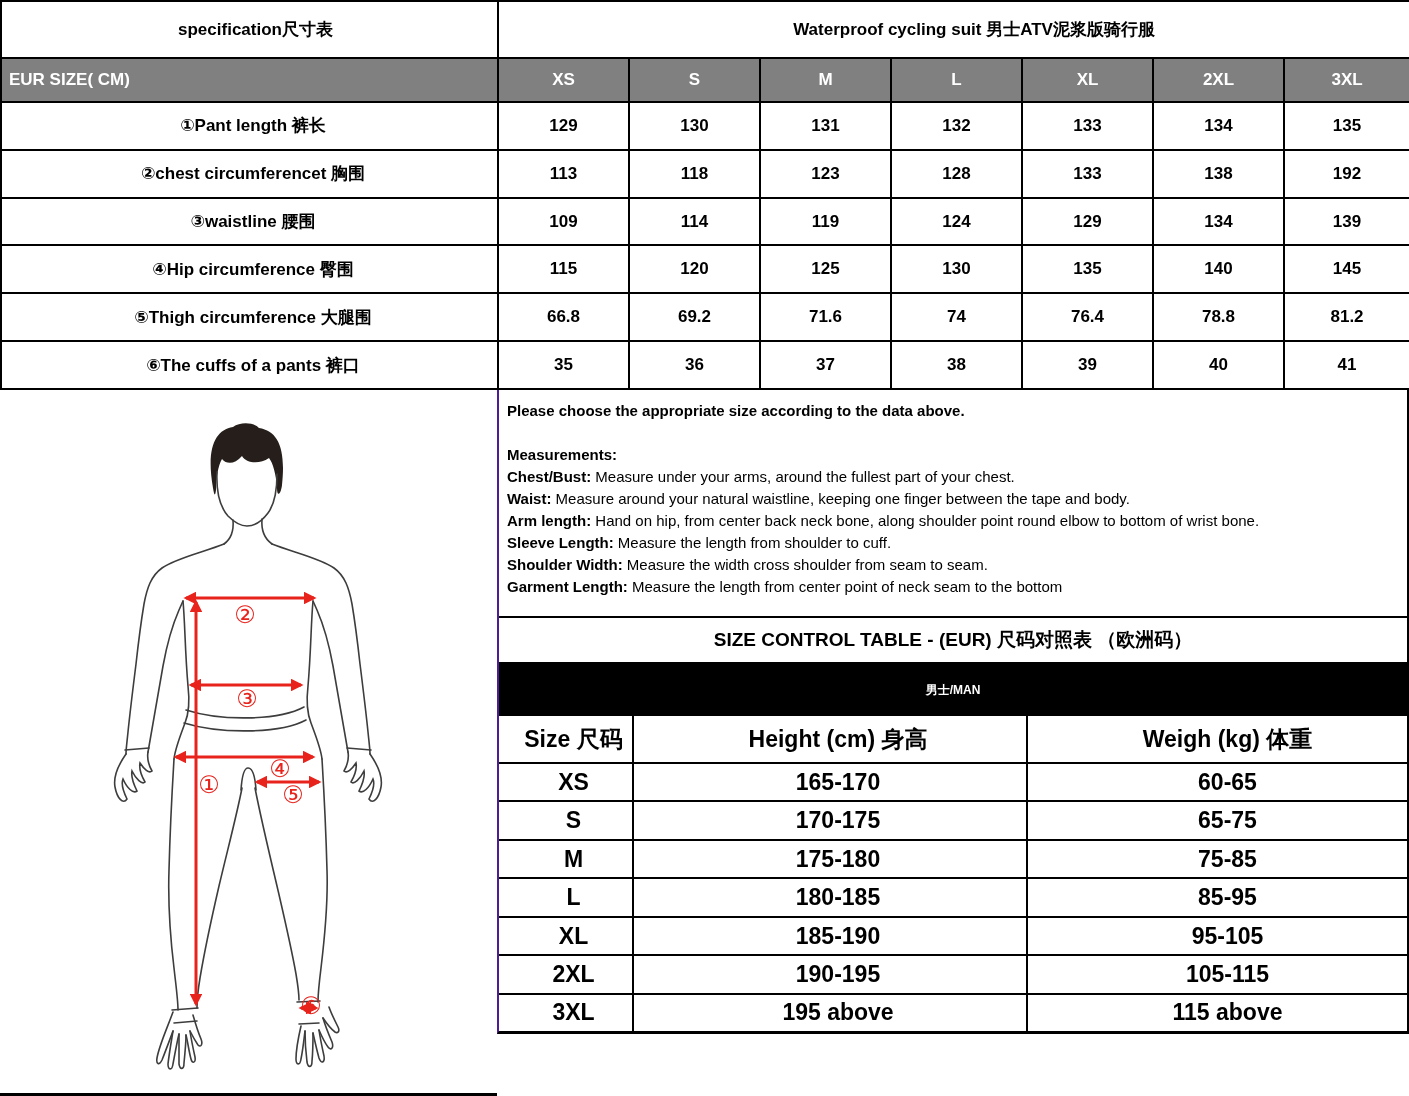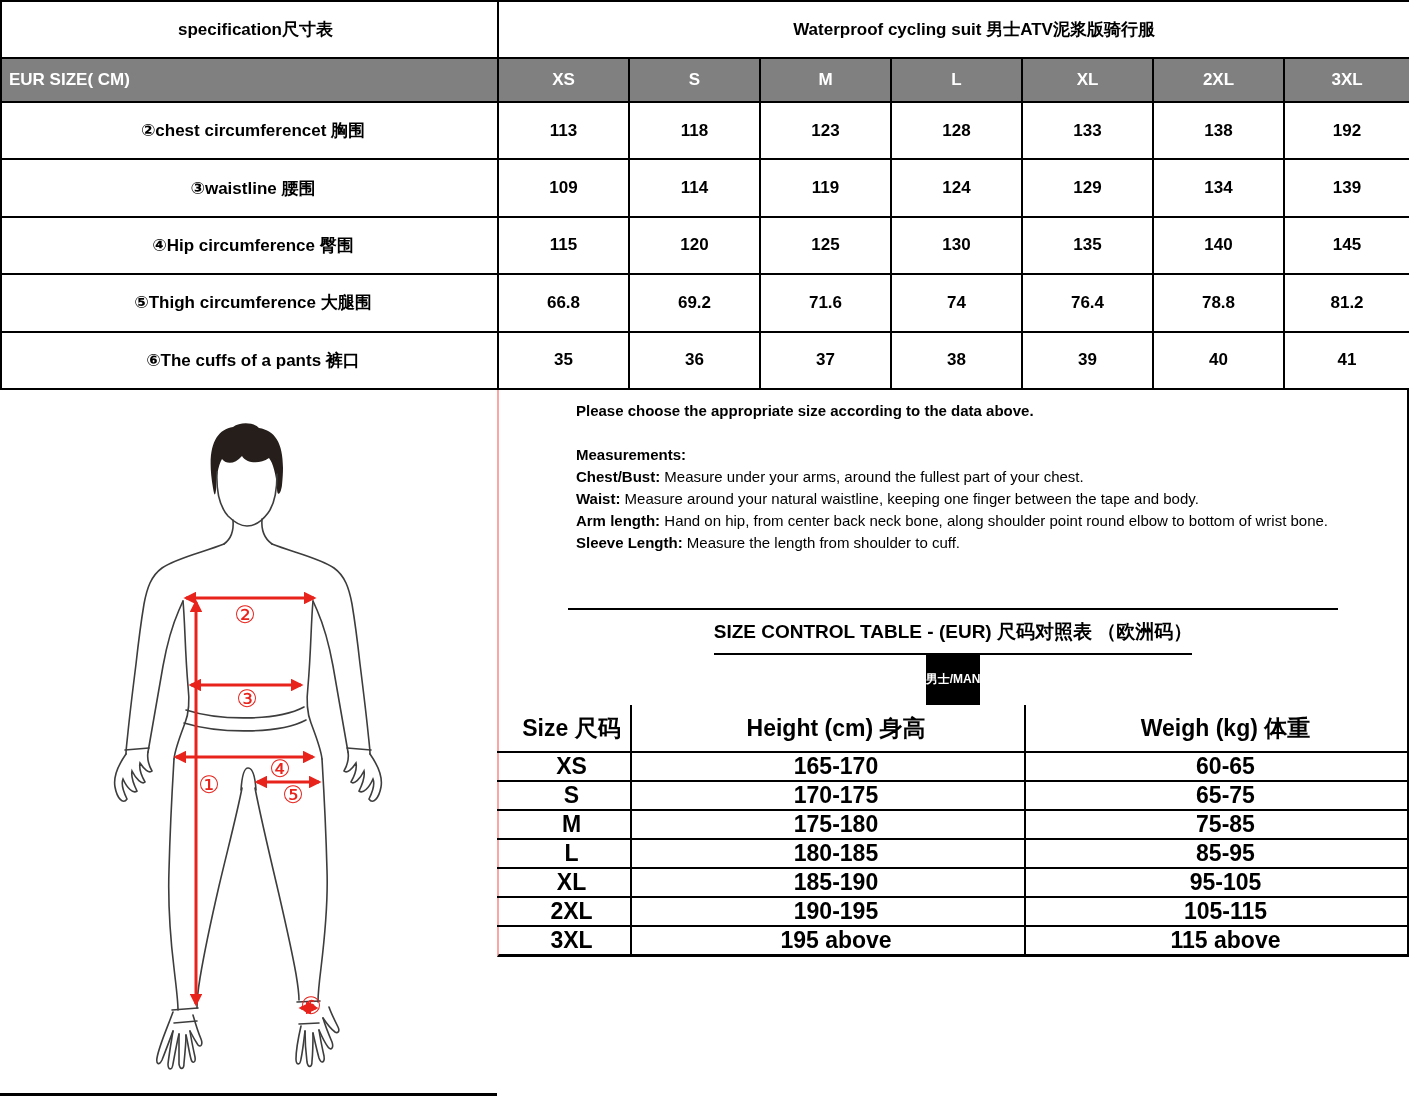--- a/index.html
+++ b/index.html
@@ -78,6 +78,16 @@
       <td>3XL</td>
     </tr>
     <tr>
+      <td class="rlabel">①Pant length 裤长</td>
+      <td>129</td>
+      <td>130</td>
+      <td>131</td>
+      <td>132</td>
+      <td>133</td>
+      <td>134</td>
+      <td>135</td>
+    </tr>
+    <tr>
       <td class="rlabel">②chest circumferencet 胸围</td>
       <td>113</td>
       <td>118</td>

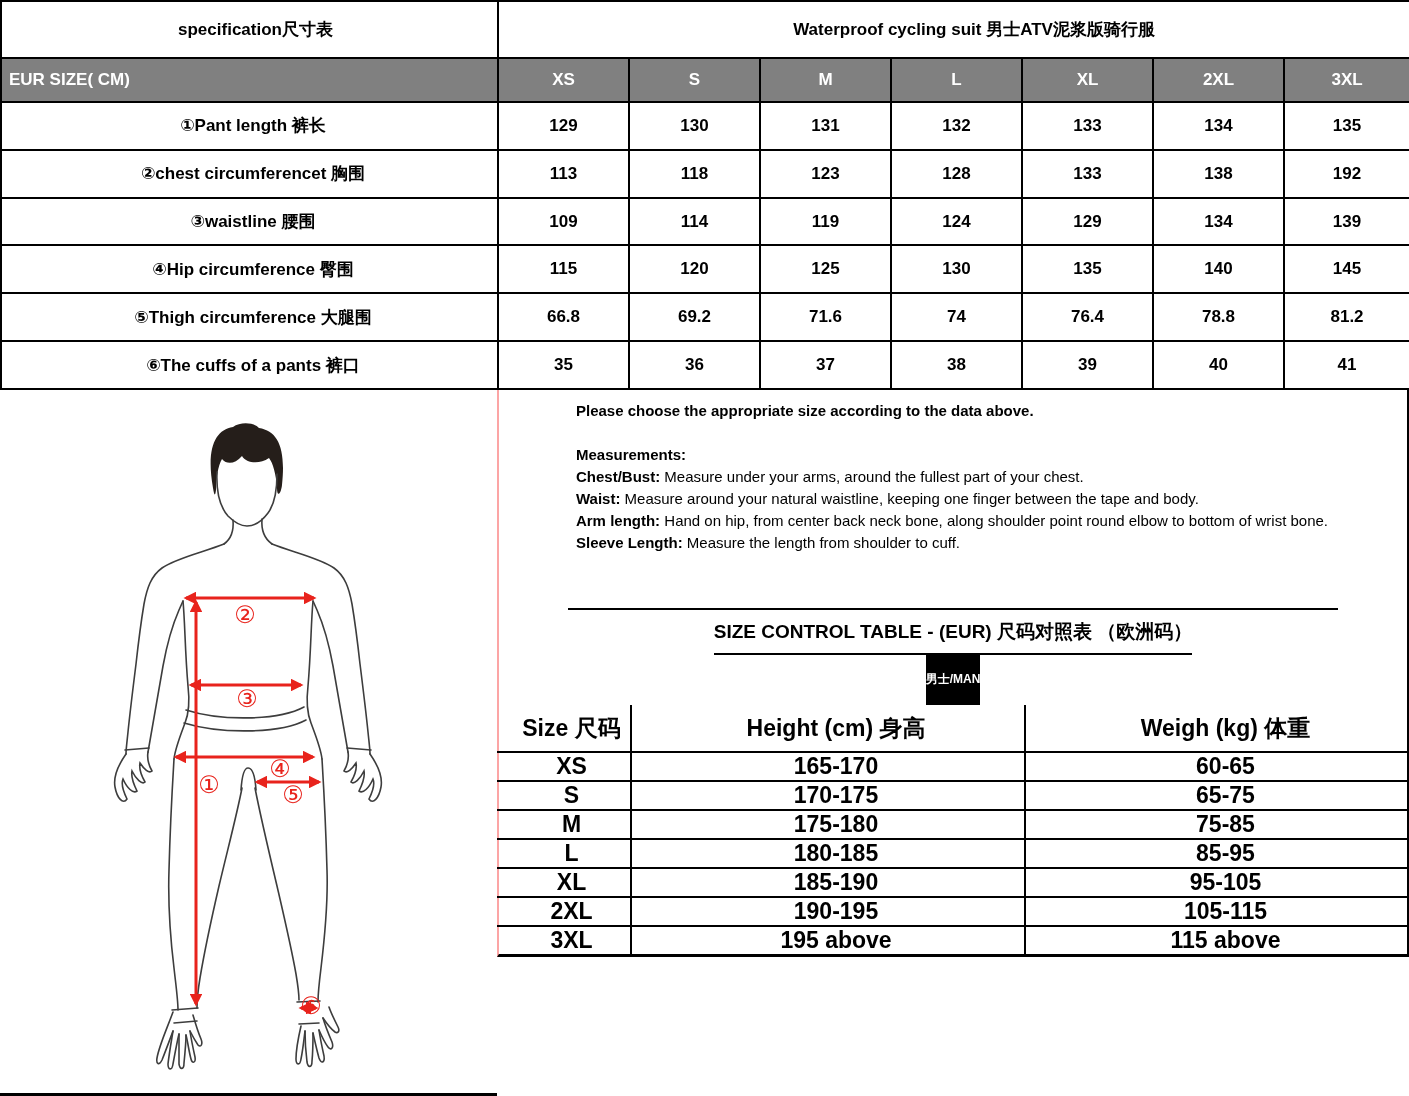--- a/index.html
+++ b/index.html
@@ -27,9 +27,9 @@
              font-size:24px; line-height:1; font-family:"DejaVu Sans",sans-serif; }
 
   
-  .right-panel { position:absolute; left:497px; top:390px; width:912px; height:567px;
-                 border-left:2px solid #fca5a5; border-right:2px solid #000;
-                 border-bottom:3px solid #000; display:flex; flex-direction:column;align-items:center; }
+  .right-panel { position:absolute; left:497px; top:390px; width:912px; height:644px;
+                 border-left:2px solid #4c1d95; border-right:2px solid #000;
+                 border-bottom:3px solid #000; display:flex; flex-direction:column; }
   .notes { height:228px; border-bottom:2px solid #000; padding:10px 10px 0 8px;
            font-size:15px; line-height:22px; color:#000; }
   .note-intro { font-weight:bold; margin-bottom:22px; }

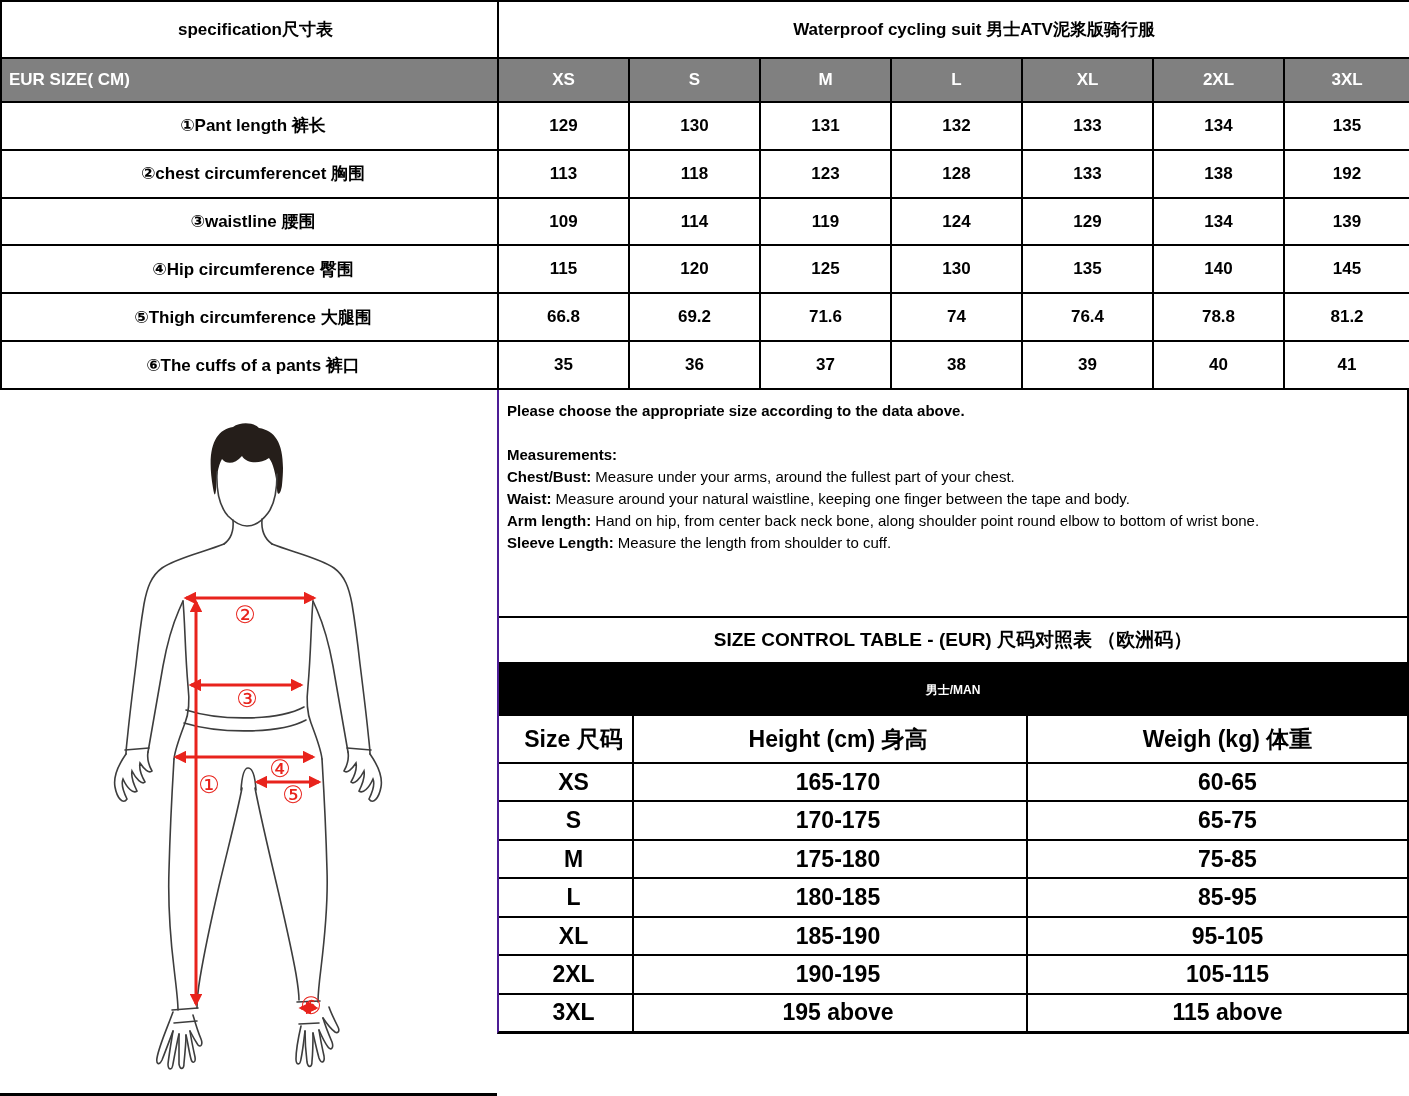--- a/index.html
+++ b/index.html
@@ -235,6 +235,7 @@
       <div class="note-line"><b>Waist:</b><span> Measure around your natural waistline, keeping one finger between the tape and body.</span></div>
       <div class="note-line"><b>Arm length:</b><span> Hand on hip, from center back neck bone, along shoulder point round elbow to bottom of wrist bone.</span></div>
       <div class="note-line"><b>Sleeve Length:</b><span> Measure the length from shoulder to cuff.</span></div>
+      <div class="note-line"><b>Shoulder Width:</b><span> Measure the width cross shoulder from seam to seam.</span></div>
     </div>
 
     <div class="sct-title">SIZE CONTROL TABLE - (EUR) 尺码对照表 （欧洲码）</div>

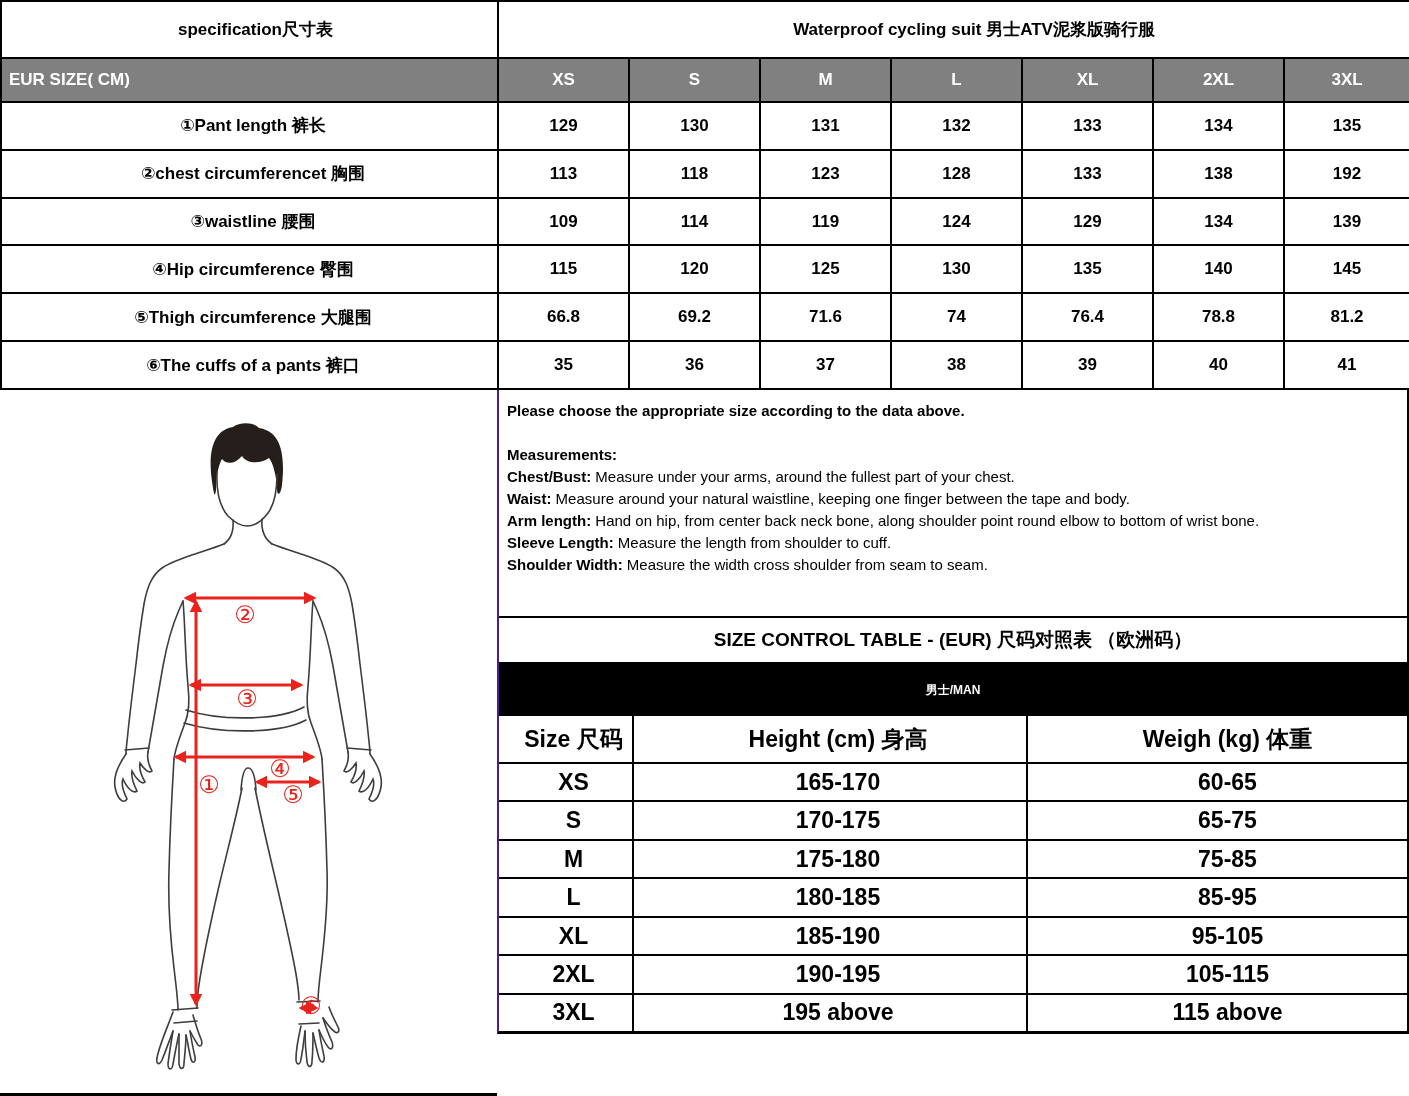--- a/index.html
+++ b/index.html
@@ -236,6 +236,7 @@
       <div class="note-line"><b>Arm length:</b><span> Hand on hip, from center back neck bone, along shoulder point round elbow to bottom of wrist bone.</span></div>
       <div class="note-line"><b>Sleeve Length:</b><span> Measure the length from shoulder to cuff.</span></div>
       <div class="note-line"><b>Shoulder Width:</b><span> Measure the width cross shoulder from seam to seam.</span></div>
+      <div class="note-line"><b>Garment Length:</b><span> Measure the length from center point of neck seam to the bottom</span></div>
     </div>
 
     <div class="sct-title">SIZE CONTROL TABLE - (EUR) 尺码对照表 （欧洲码）</div>

